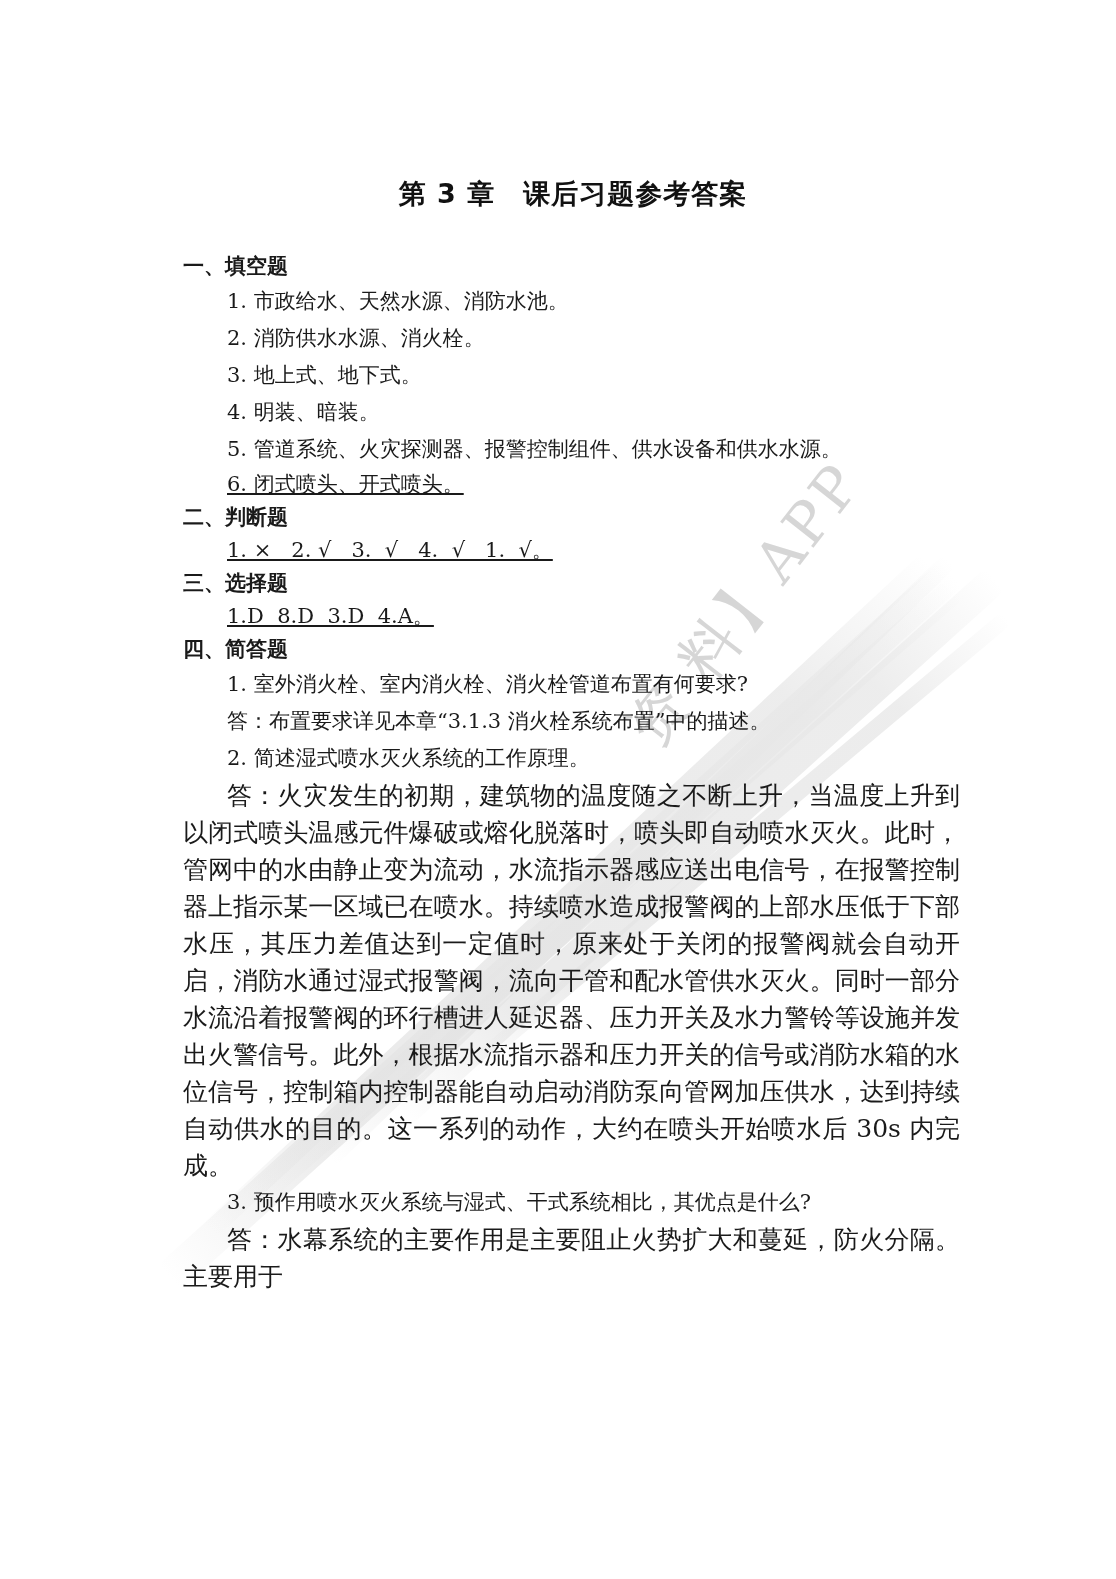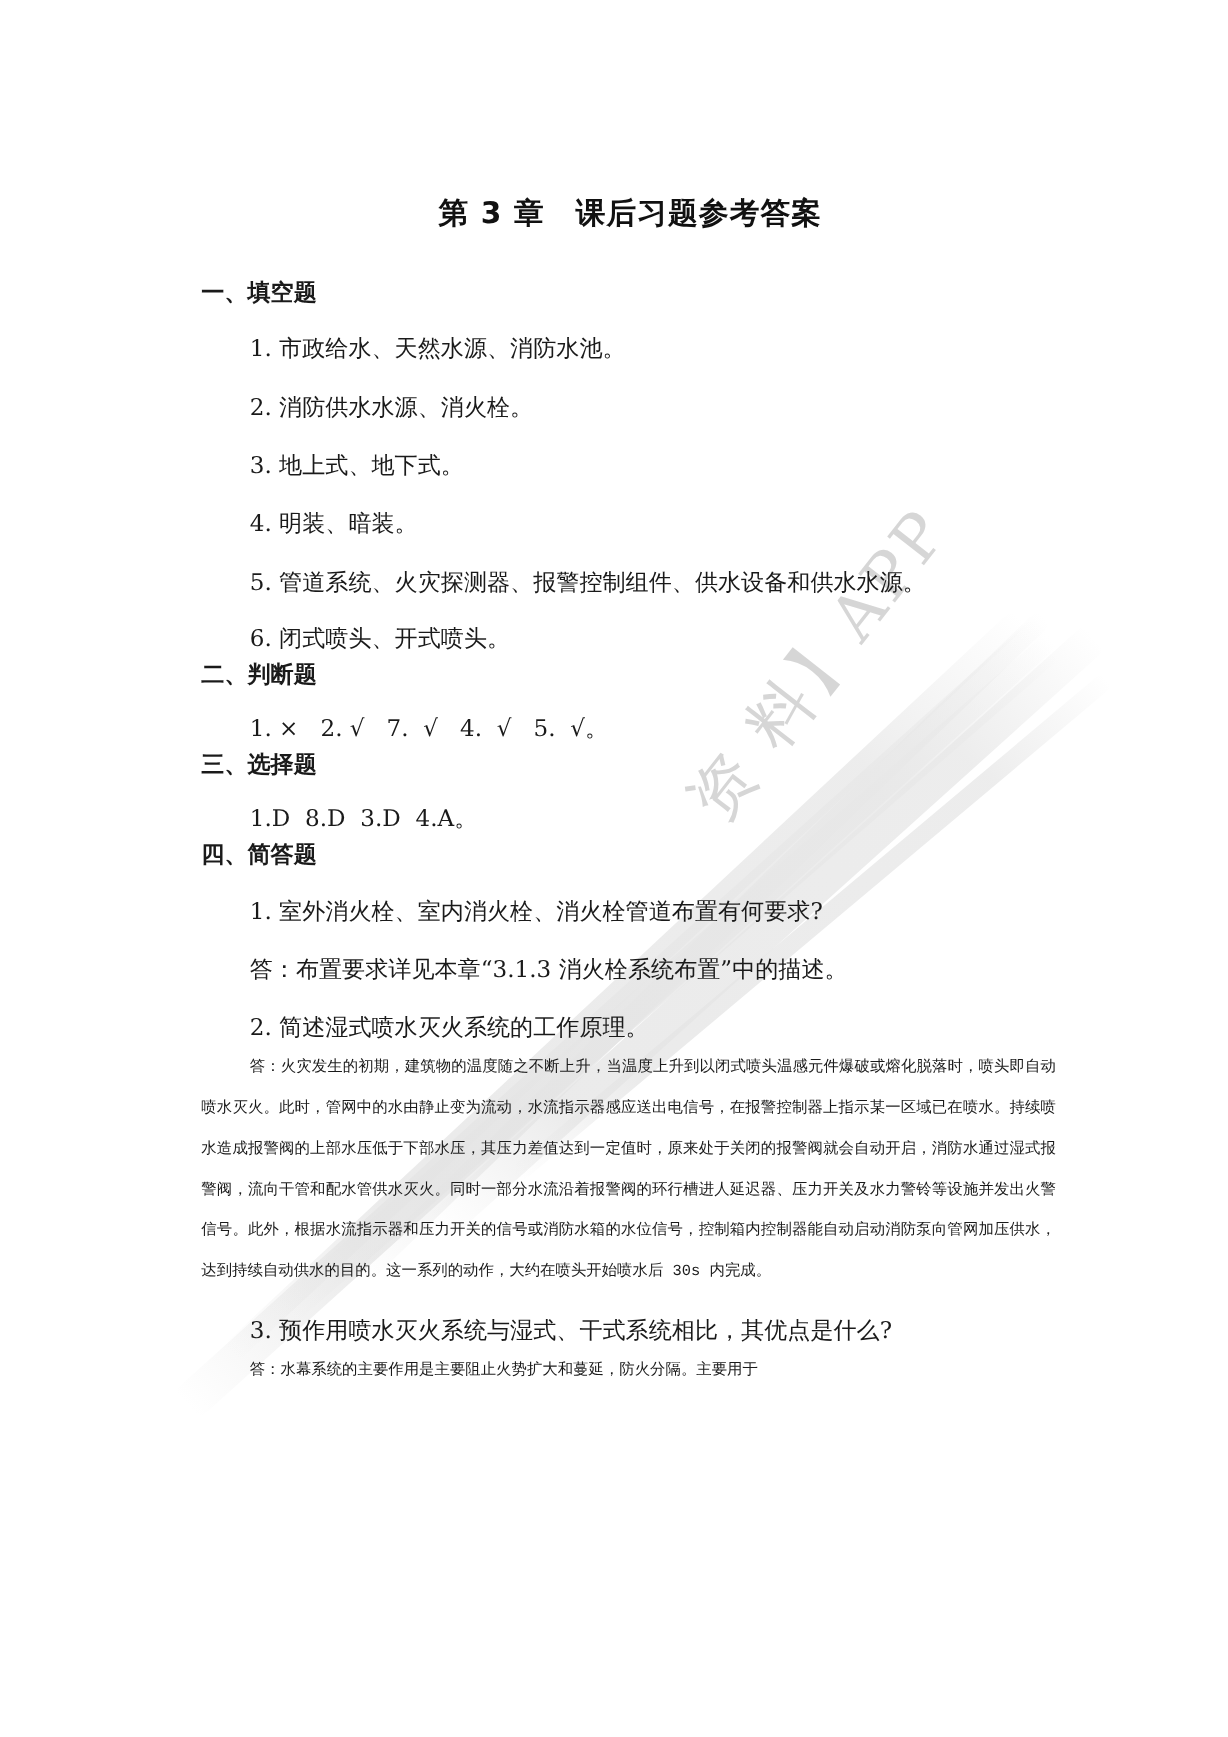--- a/index.html
+++ b/index.html
@@ -83,7 +83,6 @@
   }
   .item {
     padding-left: 44px;
-    margin-top: 16px;
   }
   .tight { height: 33px; line-height: 33px; }
   .para {

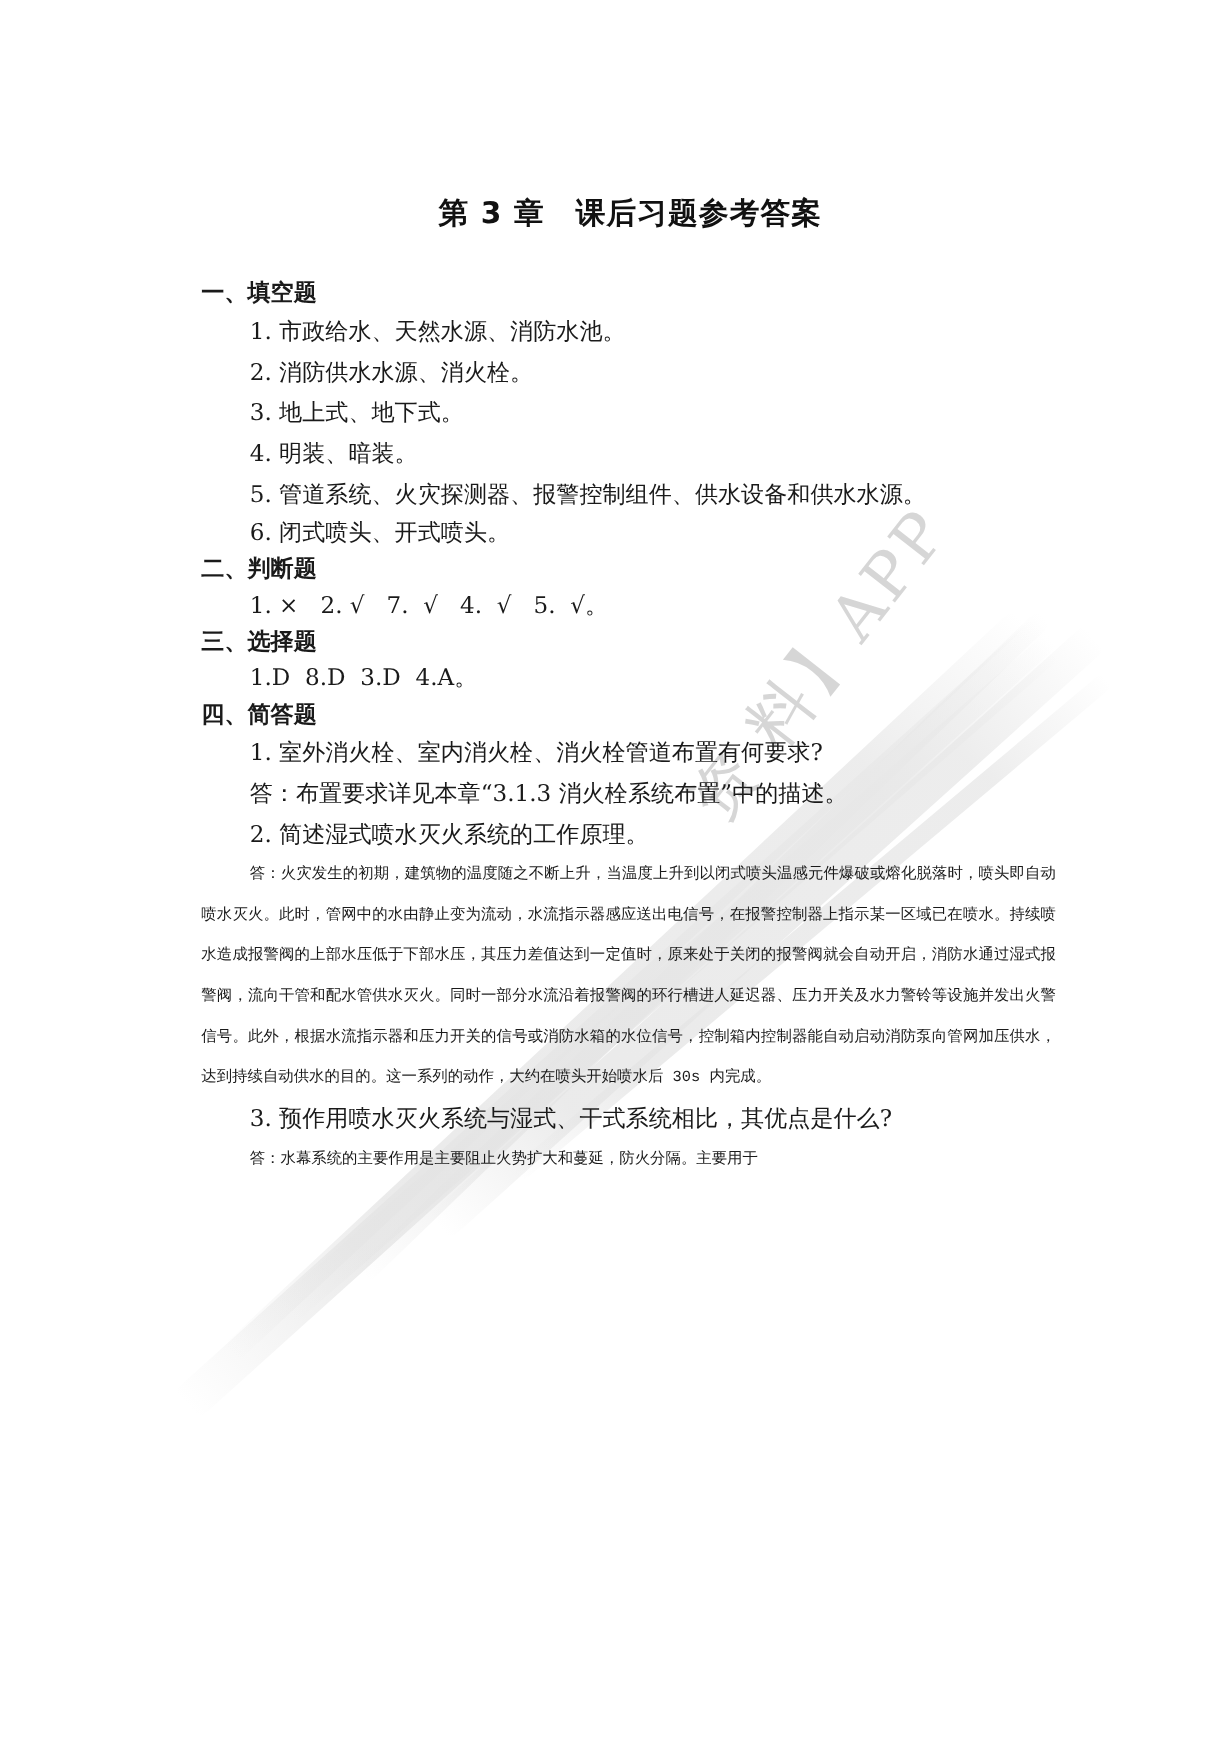--- a/index.html
+++ b/index.html
@@ -84,7 +84,7 @@
   .item {
     padding-left: 44px;
   }
-  .tight { height: 33px; line-height: 33px; }
+  .tight { height: 33px; line-height: 33px; text-decoration: underline; }
   .para {
     text-indent: 44px;
     font-size: 14px;

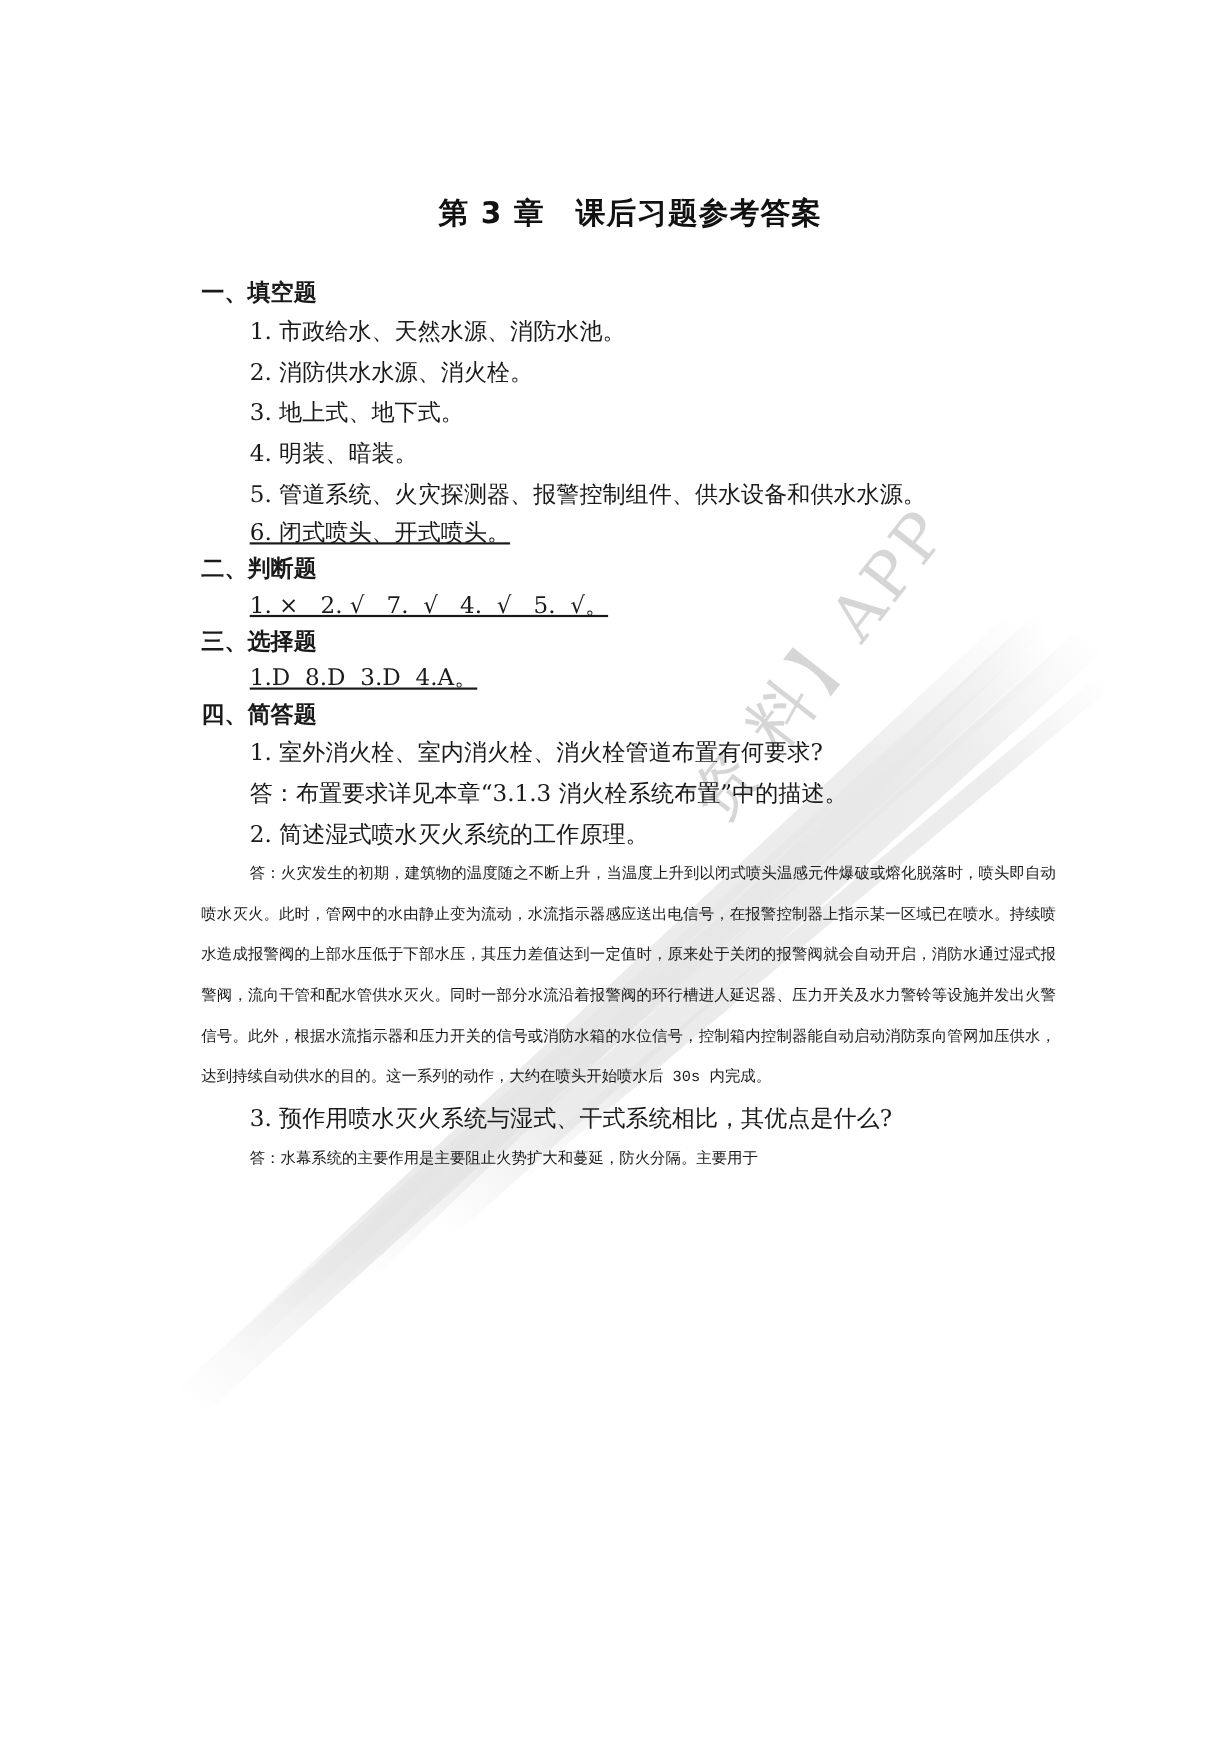--- a/index.html
+++ b/index.html
@@ -124,7 +124,7 @@
     <div class="line item tight">6. 闭式喷头、开式喷头。</div>
 
     <div class="sec-heading">二、判断题</div>
-    <div class="line item tight" style="white-space:pre;">1. ×   2. √   7.  √   4.  √   5.  √。</div>
+    <div class="line item tight" style="white-space:pre;">1. ×   2. √   3.  √   4.  √   1.  √。</div>
 
     <div class="sec-heading">三、选择题</div>
     <div class="line item tight" style="white-space:pre;">1.D  8.D  3.D  4.A。</div>

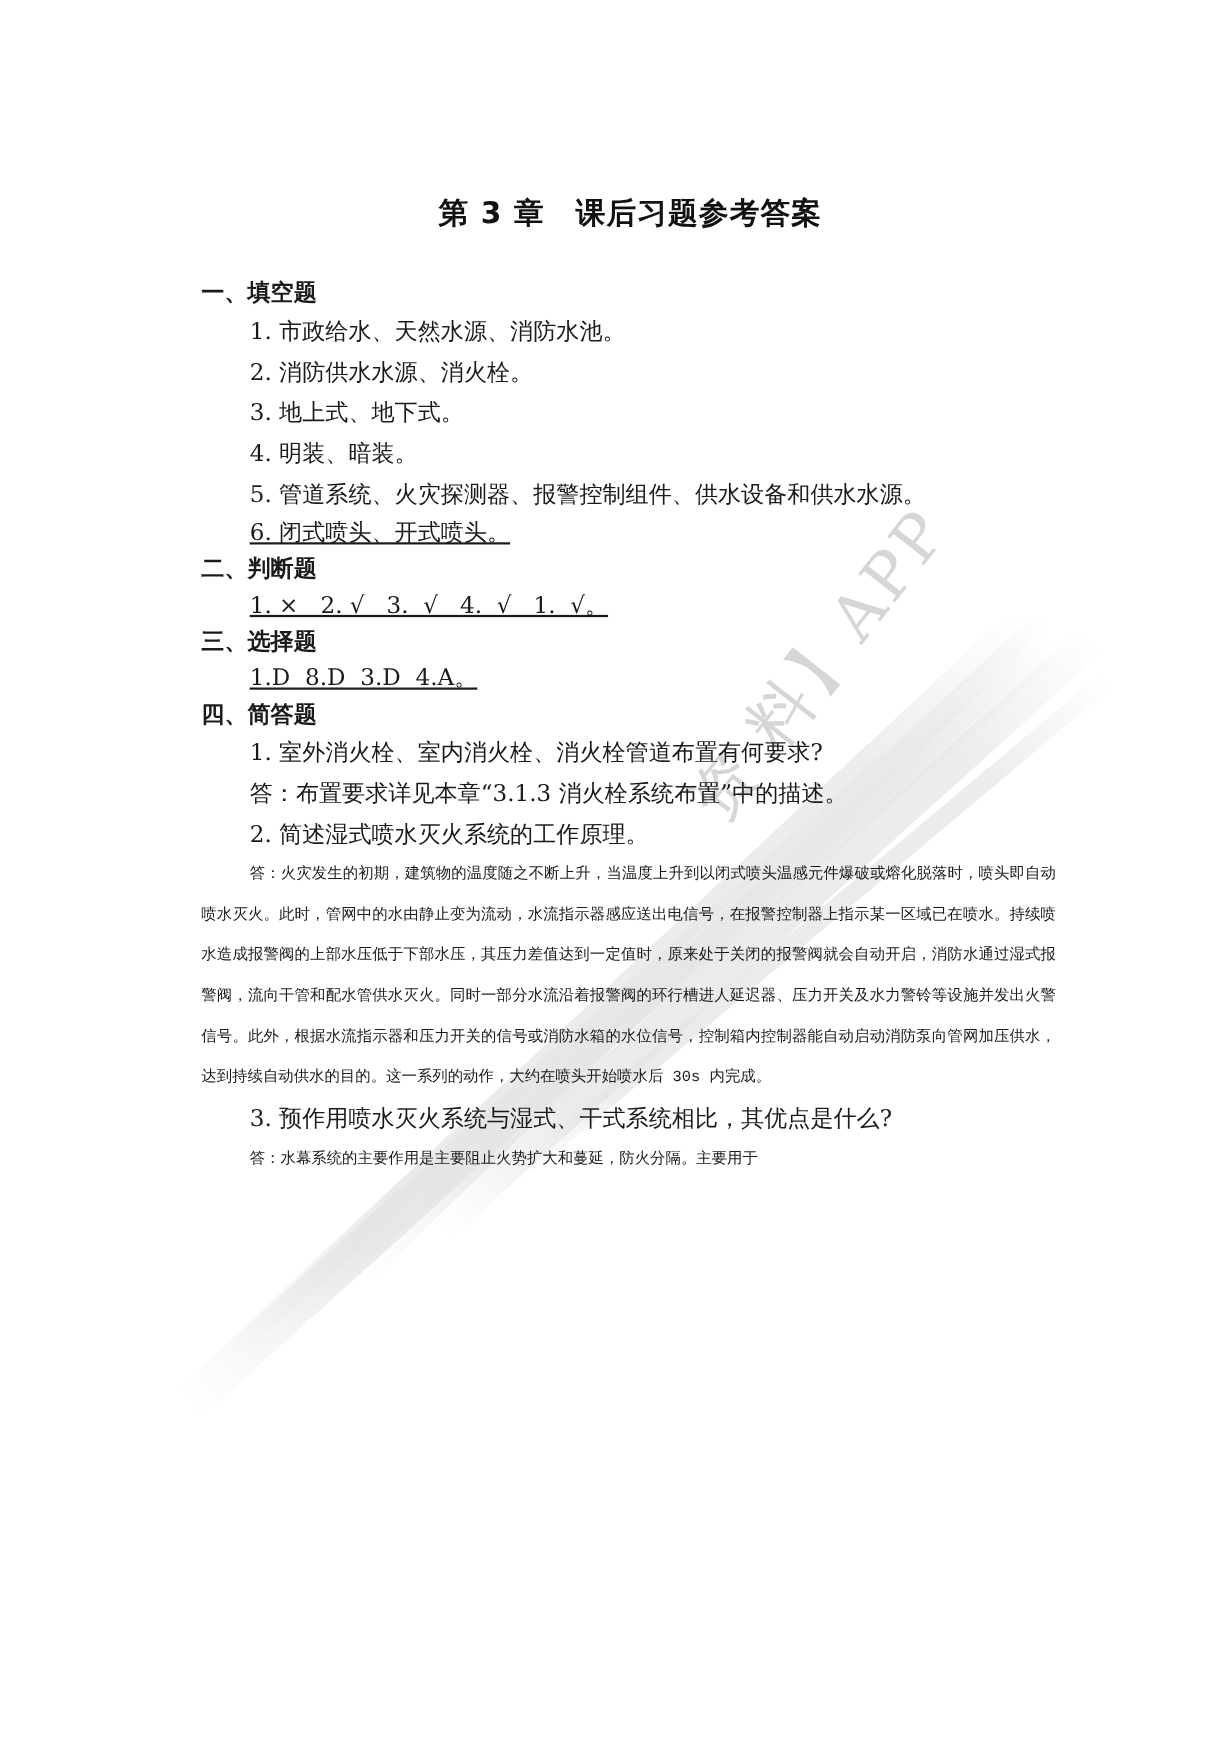--- a/index.html
+++ b/index.html
@@ -87,12 +87,11 @@
   .tight { height: 33px; line-height: 33px; text-decoration: underline; }
   .para {
     text-indent: 44px;
-    font-size: 14px;
+    font-size: 25px;
     line-height: 37px;
     text-align: justify;
     text-align-last: left;
     white-space: normal;
-    font-family: Liberation Mono, monospace;
   }
 </style>
 </head>

